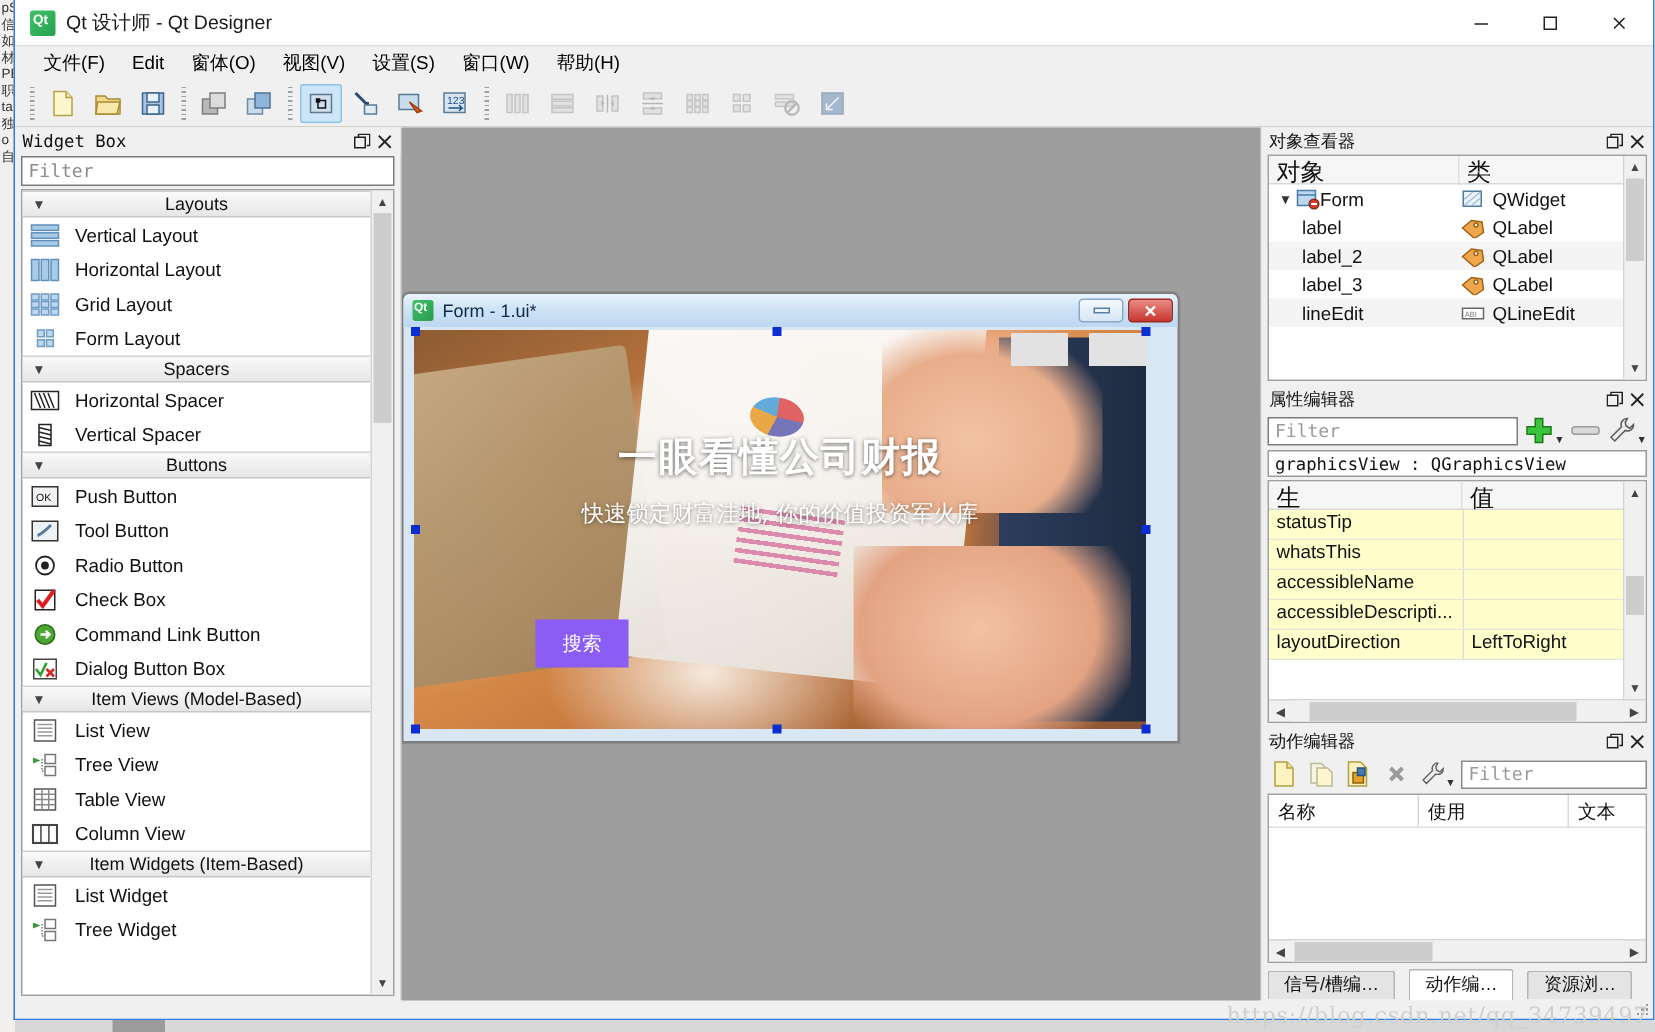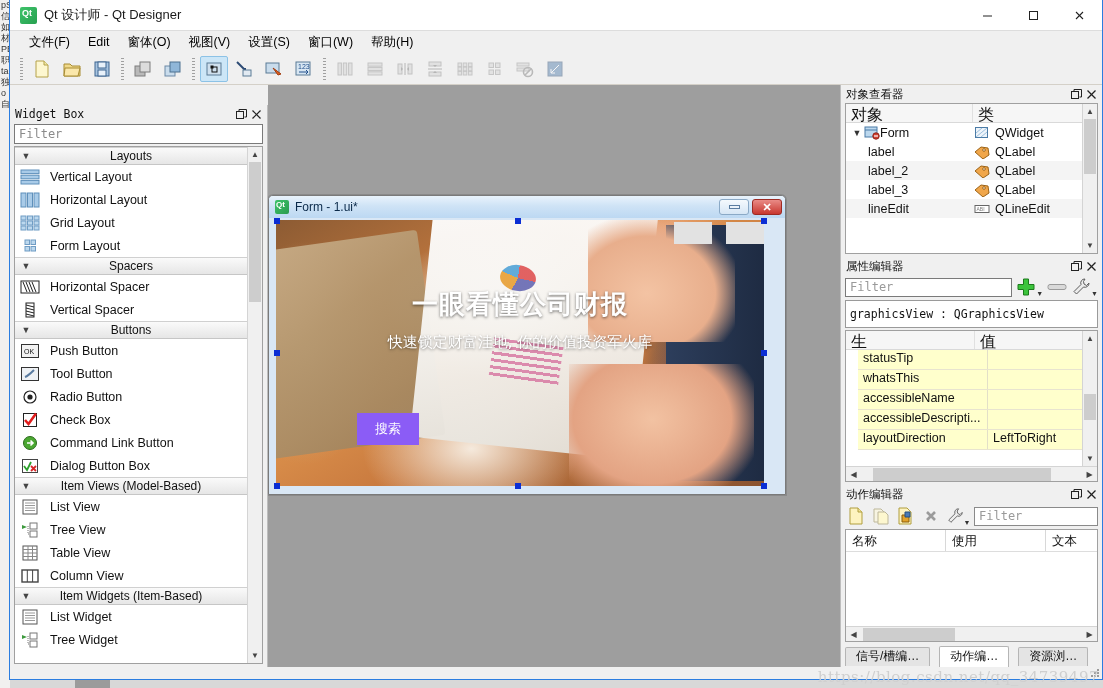--- a/index.html
+++ b/index.html
@@ -113,7 +113,6 @@
   .widgetbox {
     width: 258px; border-right: 1px solid #bdbdbd;
     flex: none;
-    margin-top: 20px;
   }
   .filter-input {
     height: 20px; margin: 1px 4px 2px 4px;

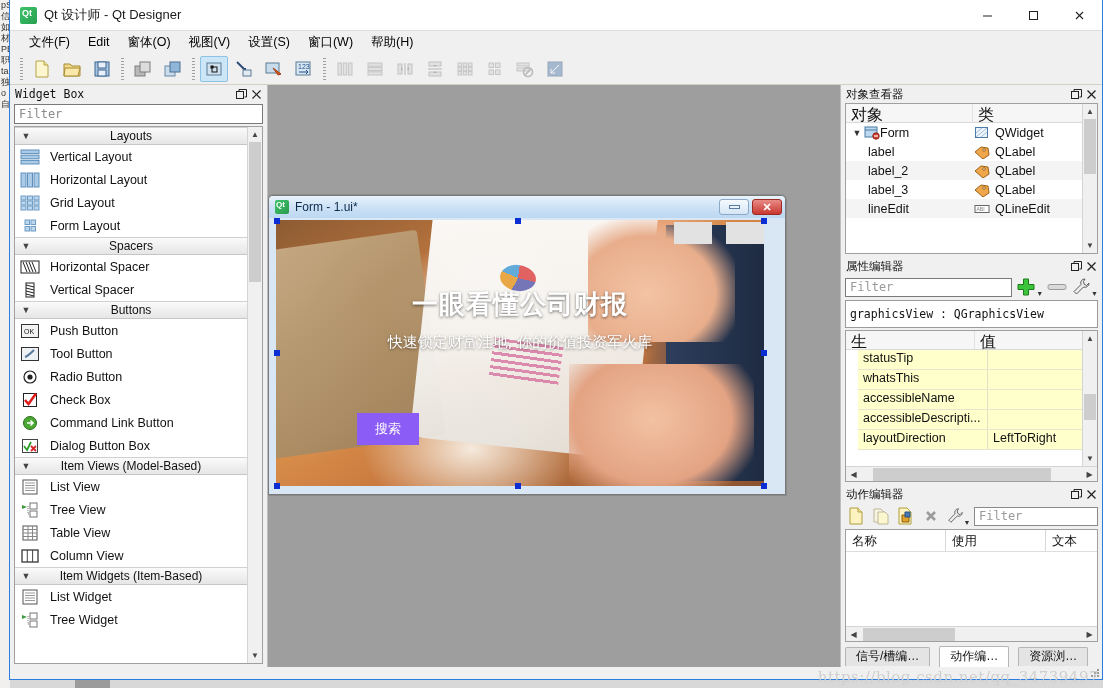--- a/index.html
+++ b/index.html
@@ -343,7 +343,7 @@
     font-family: "DejaVu Sans Mono", monospace;
   }
   .pe-objline {
-    height: 28px; border: 1px solid #9a9a9a; background: #fff;
+    height: 18px; border: 1px solid #9a9a9a; background: #fff;
     margin: 0 4px 2px 4px; font-size: 11.5px; color: #111;
     display: flex; align-items: center; padding-left: 4px;
     font-family: "DejaVu Sans Mono", monospace;

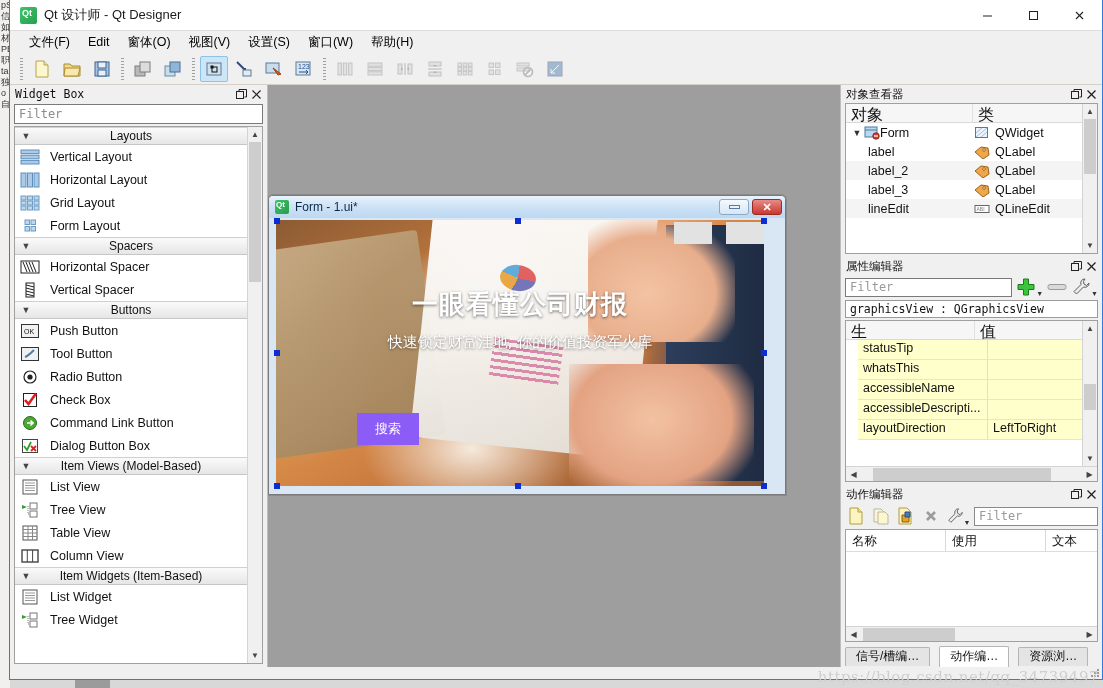--- a/index.html
+++ b/index.html
@@ -349,7 +349,7 @@
     font-family: "DejaVu Sans Mono", monospace;
   }
   .pe-rows { flex: 1; overflow: hidden; }
-  .pe-row { height: 20px; display: flex; font-size: 12.5px; color: #111; border-bottom: 1px solid #e8e4cf; margin-left: 12px; }
+  .pe-row { height: 20px; display: flex; font-size: 12.5px; color: #111; border-bottom: 1px solid #e8e4cf; }
   .pe-k { width: 130px; background: #ffffcc; padding: 1px 5px; border-right: 1px solid #e2dfc8; overflow:hidden; white-space:nowrap;}
   .pe-v { flex: 1; background: #ffffcc; padding: 1px 5px; overflow:hidden; white-space:nowrap;}
   .hscroll {

